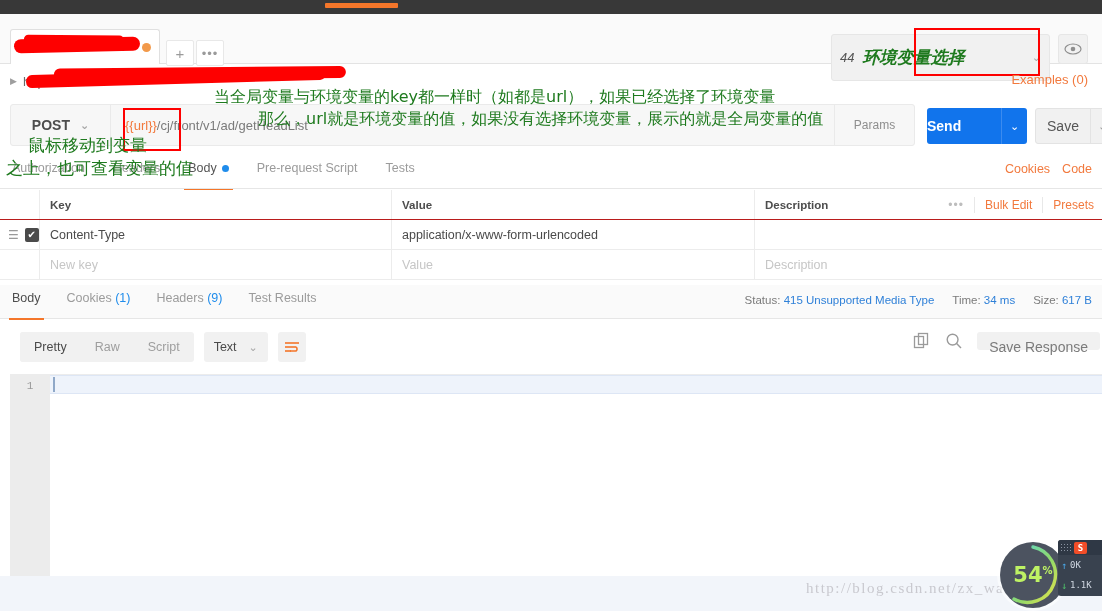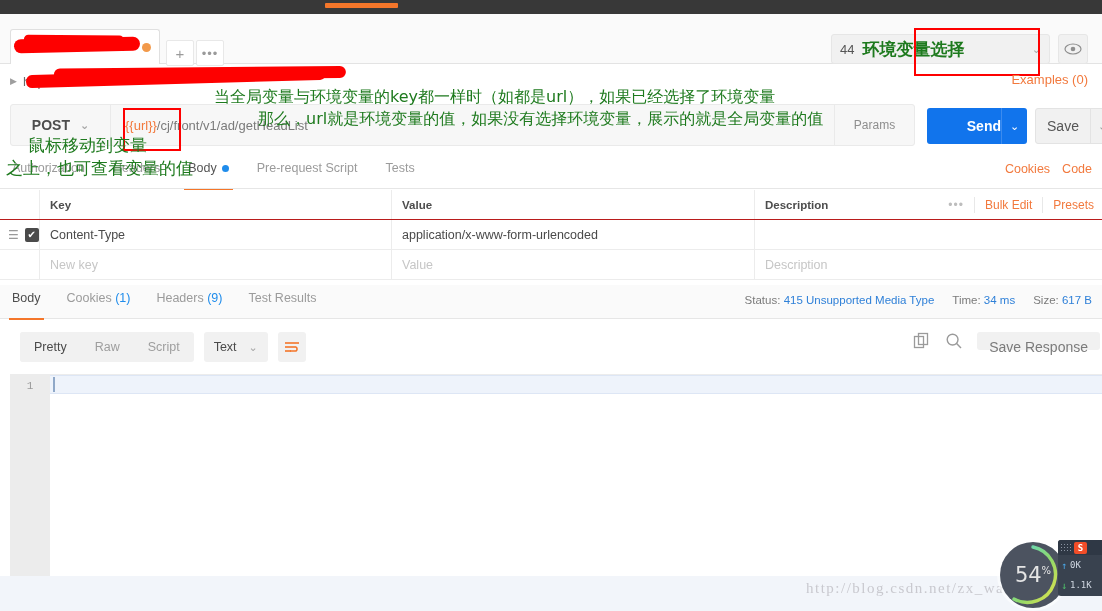--- a/index.html
+++ b/index.html
@@ -59,9 +59,9 @@
 
   
   .env-wrap {
-    position: absolute; right: 52px; top: 20px; width: 219px; height: 30px;
+    position: absolute; right: 52px; top: 20px; width: 219px; height: 47px;
     background: #f1f1f1; border: 1px solid #e6e6e6; border-radius: 3px;
-    display: flex; align-items: center; padding: 0 8px;
+    display: flex; align-items: center; padding: 0 8px; font-style: italic;
   }
   .env-num { font-size: 13px; color: #555; margin-right: 8px; }
   .env-label-cn {

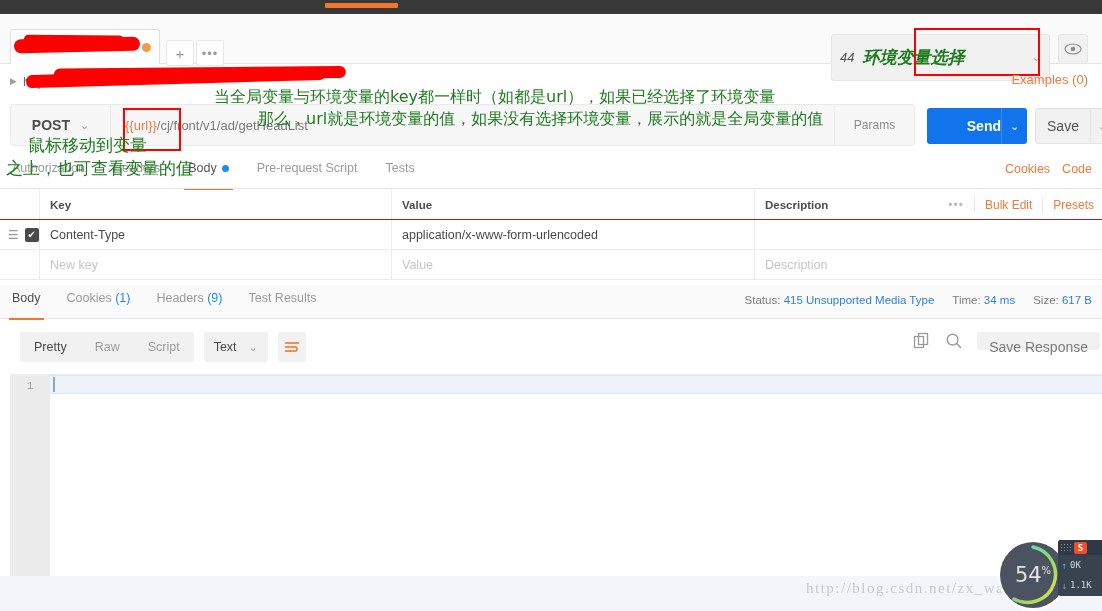--- a/index.html
+++ b/index.html
@@ -131,7 +131,7 @@
     display: flex; align-items: center;
   }
   .send-btn .lbl {
-    flex: 1; text-align: right; font-size: 14px; font-weight: 700;
+    flex: 1; text-align: left; font-size: 14px; font-weight: 700;
   }
   .send-btn .cv {
     width: 26px; text-align: center; border-left: 1px solid #3b8bef;

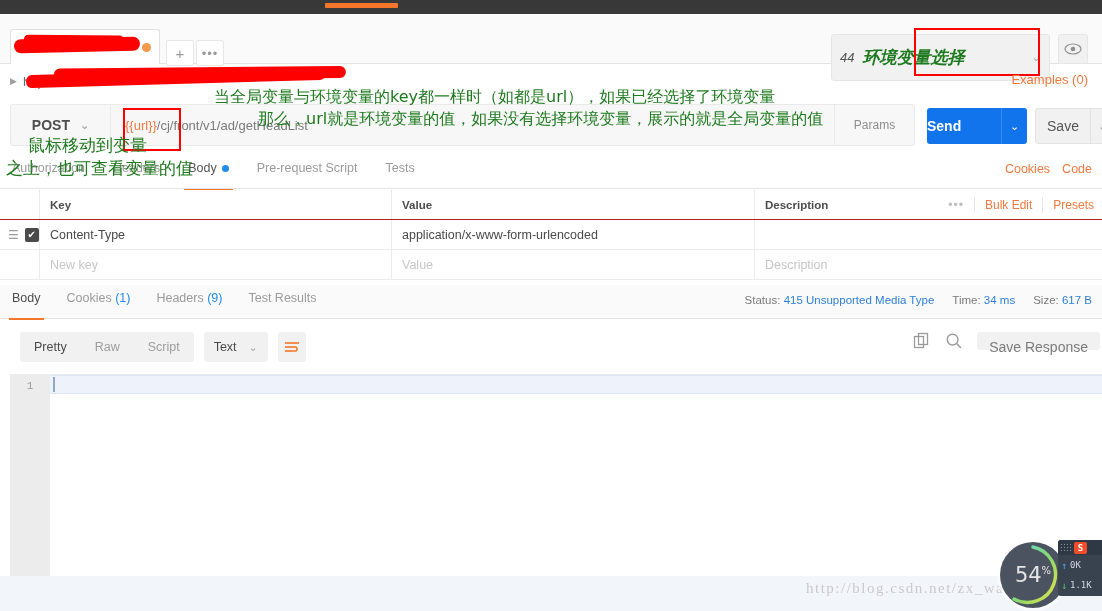--- a/index.html
+++ b/index.html
@@ -302,7 +302,7 @@
   }
   .gauge svg { position: absolute; left: 0; top: 0; }
   .gauge .val {
-    position: relative; color: #e5e5e5; font-size: 21px; font-weight: 400;
+    position: relative; color: #bef264; font-size: 21px; font-weight: 700;
     font-family: "DejaVu Sans", sans-serif;
   }
   .gauge .pct { font-size: 10px; vertical-align: super; }

